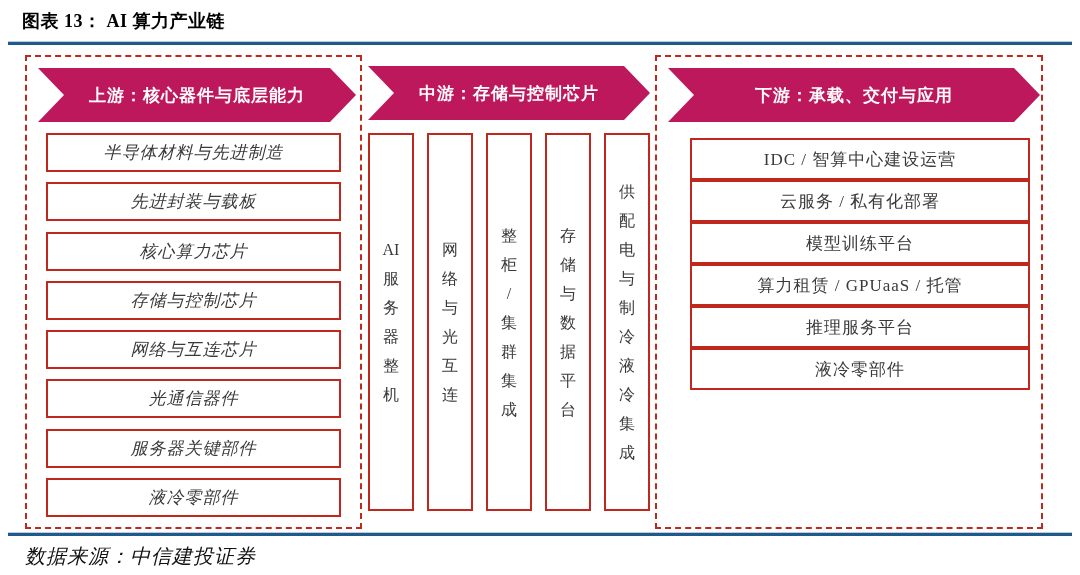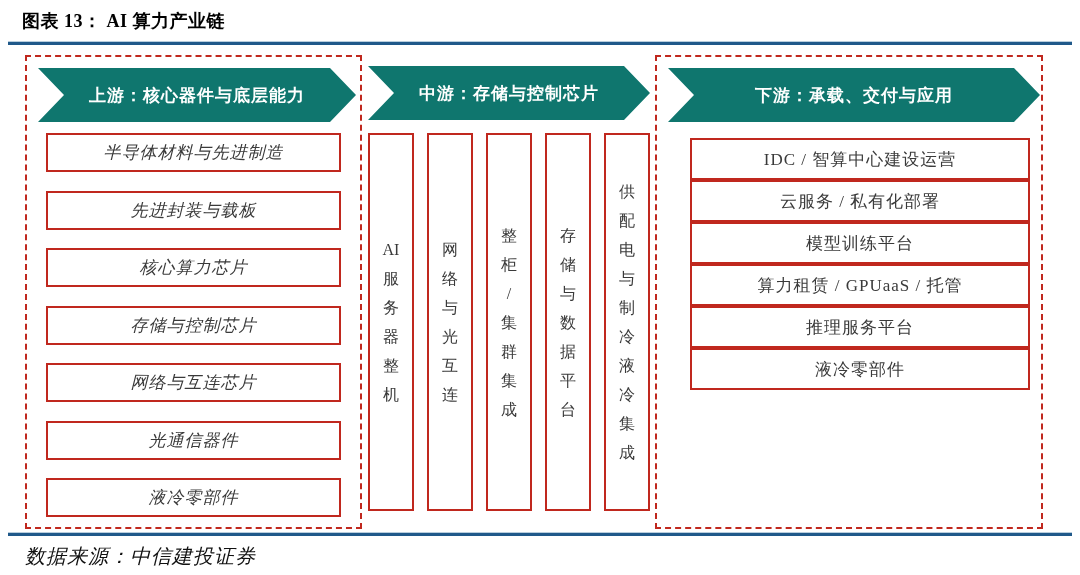--- a/index.html
+++ b/index.html
@@ -20,7 +20,7 @@
   .sec-mid{left:368px;width:284px;}
   .sec-down{left:655px;width:388px;}
   .arrow{
-    position:absolute;top:11px;height:54px;background:#0f766e;
+    position:absolute;top:11px;height:54px;background:#be185d;
     display:flex;align-items:center;justify-content:center;
     clip-path:polygon(0 0, calc(100% - 26px) 0, 100% 50%, calc(100% - 26px) 100%, 0 100%, 26px 50%);
   }

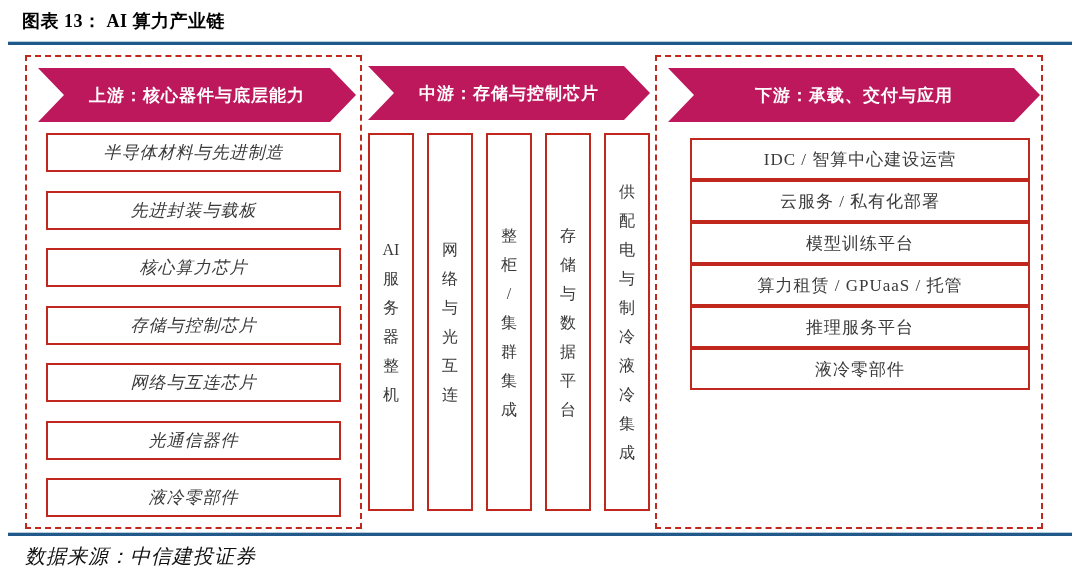--- a/index.html
+++ b/index.html
@@ -81,6 +81,7 @@
       <div class="item-box">存储与控制芯片</div>
       <div class="item-box">网络与互连芯片</div>
       <div class="item-box">光通信器件</div>
+      <div class="item-box">服务器关键部件</div>
       <div class="item-box">液冷零部件</div>
     </div>
   </div>

